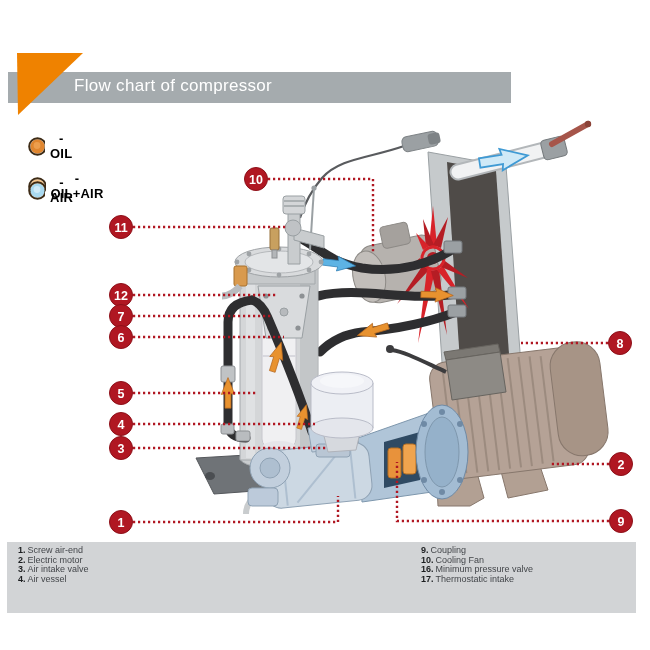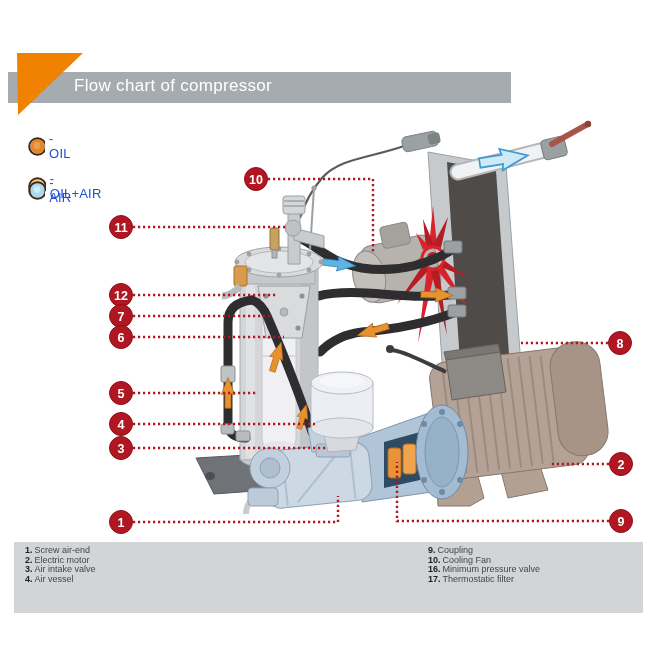--- a/index.html
+++ b/index.html
@@ -14,7 +14,7 @@
   
   .legend{position:absolute;left:28px;top:136px;}
   .legend-row{position:absolute;left:0;height:18px;display:flex;align-items:center;}
-  .legend-label{font-size:13px;font-weight:normal;color:#1d4ed8;margin-left:4px;letter-spacing:.2px;}
+  .legend-label{font-size:13px;font-weight:bold;color:#000000;margin-left:4px;letter-spacing:.2px;text-align:center;}
 
   
   #diagram{position:absolute;left:0;top:0;width:650px;height:650px;}

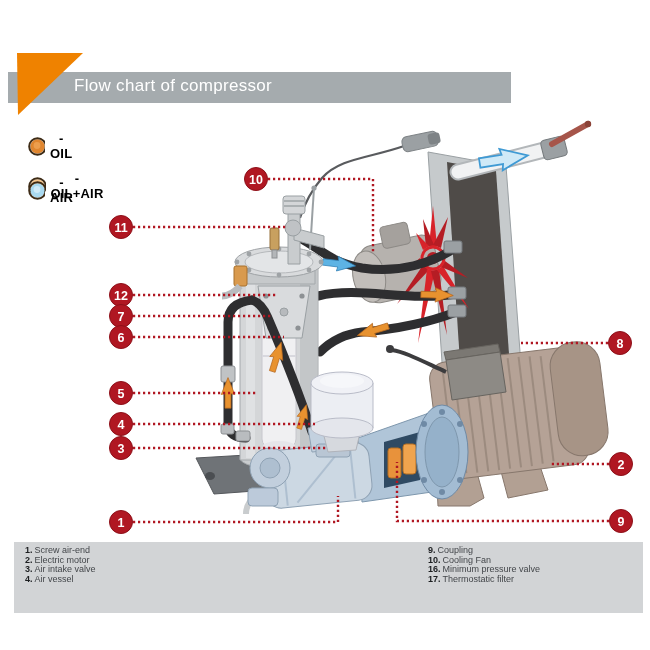--- a/index.html
+++ b/index.html
@@ -24,7 +24,7 @@
   .mech{stroke-linejoin:round;}
 
   
-  .plist{position:absolute;left:14px;top:542px;width:629px;height:71px;background:#d2d4d6;}
+  .plist{position:absolute;left:7px;top:542px;width:629px;height:71px;background:#d2d4d6;}
   .pcol{position:absolute;top:4px;}
   .pcol.c1{left:11px}.pcol.c2{left:219px}.pcol.c3{left:414px}
   .pitem{font-size:9px;line-height:9.6px;color:#43464a;white-space:nowrap;}

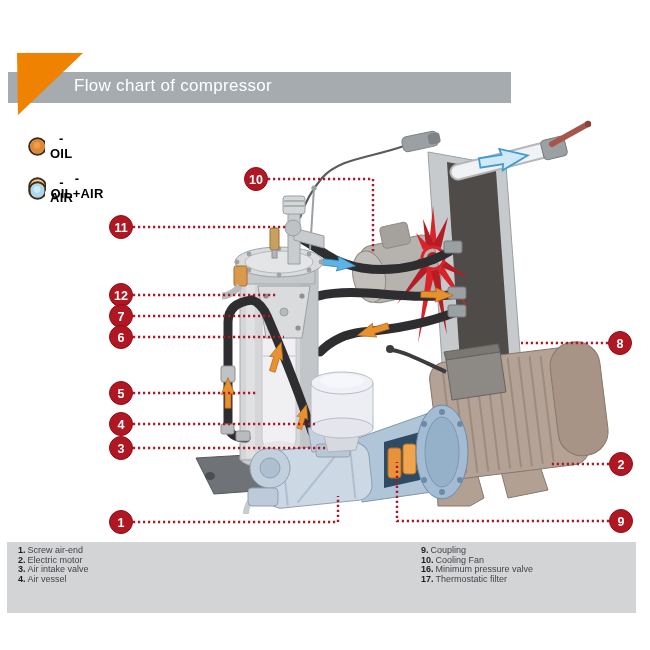--- a/index.html
+++ b/index.html
@@ -360,7 +360,7 @@
       <div class="pitem"><b>9.</b><span>Coupling</span></div>
       <div class="pitem"><b>10.</b><span>Cooling Fan</span></div>
       <div class="pitem"><b>16.</b><span>Minimum pressure valve</span></div>
-      <div class="pitem"><b>17.</b><span>Thermostatic filter</span></div>
+      <div class="pitem"><b>17.</b><span>Thermostatic intake</span></div>
     </div>
   </div>
 

